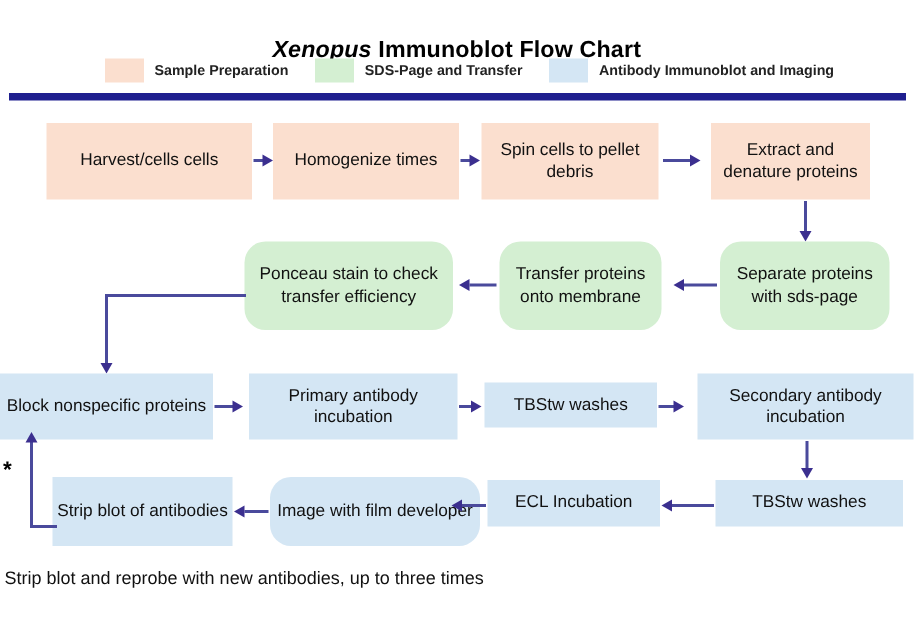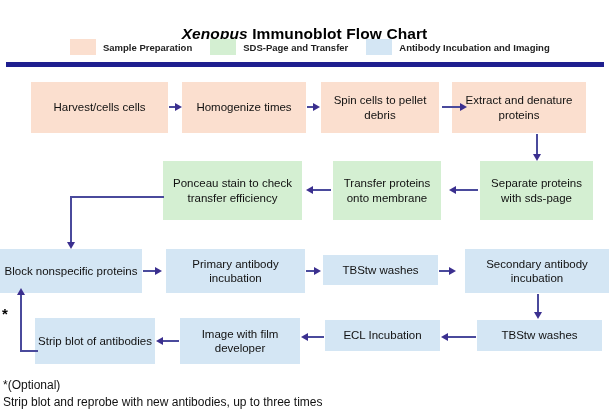--- a/index.html
+++ b/index.html
@@ -170,7 +170,7 @@
     </div>
     <div class="legend-item">
       <span class="legend-swatch" style="background:#d4e6f4"></span>
-      <span class="legend-label">Antibody Incubation and Imaging</span>
+      <span class="legend-label">Antibody Immunoblot and Imaging</span>
     </div>
   </div>
 

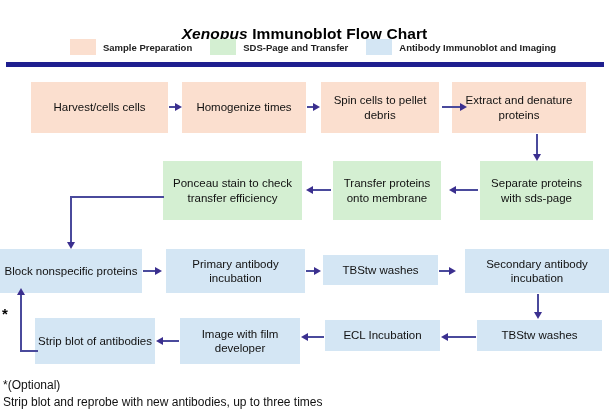--- a/index.html
+++ b/index.html
@@ -179,7 +179,7 @@
   <div class="node peach" style="left:31px;  top:82px; width:137px; height:51px;">Harvest/cells cells</div>
   <div class="node peach" style="left:182px; top:82px; width:124px; height:51px;">Homogenize times</div>
   <div class="node peach" style="left:321px; top:82px; width:118px; height:51px;">Spin cells to pellet debris</div>
-  <div class="node peach" style="left:452px; top:82px; width:134px; height:51px;">Extract and denature proteins</div>
+  <div class="node peach" style="left:474px; top:82px; width:106px; height:51px;">Extract and denature proteins</div>
 
   <div class="conn h" style="left:169px; top:106px; width:8px;"></div>
   <div class="arrowhead right" style="left:175px; top:102.5px;"></div>

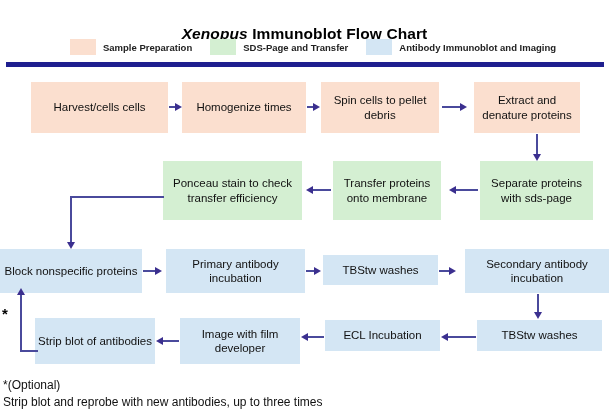--- a/index.html
+++ b/index.html
@@ -91,7 +91,7 @@
     padding: 0 3px;
   }
   .node.peach  { background: #fbdfcf; }
-  .node.green  { background: #d4efd2; }
+  .node.green  { background: #d4efd2; border-radius: 14px; }
   .node.blue   { background: #d4e6f4; }
 
   

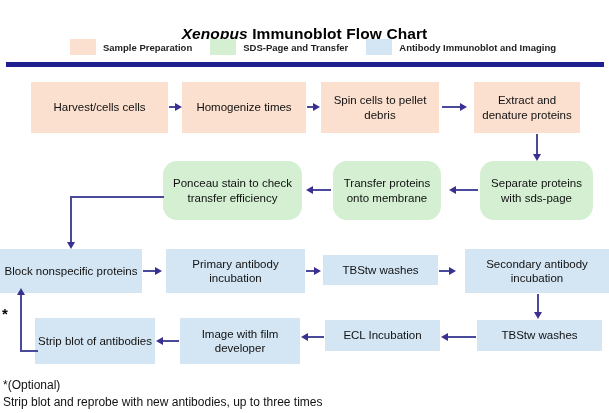--- a/index.html
+++ b/index.html
@@ -226,7 +226,7 @@
 
   <div class="node blue" style="left:477px; top:320px; width:125px; height:31px;">TBStw washes</div>
   <div class="node blue" style="left:325px; top:320px; width:115px; height:31px;">ECL Incubation</div>
-  <div class="node blue" style="left:180px; top:318px; width:120px; height:46px;">Image with film developer</div>
+  <div class="node blue" style="left:180px; top:318px; width:140px; height:46px;border-radius:14px;">Image with film developer</div>
   <div class="node blue" style="left:35px;  top:318px; width:120px; height:46px;">Strip blot of antibodies</div>
 
   <div class="conn h" style="left:448px; top:336px; width:28px;"></div>

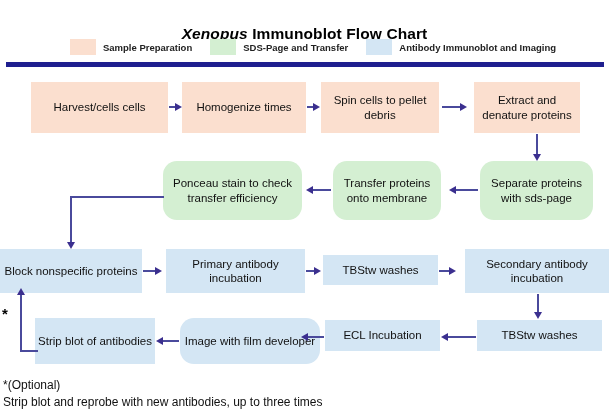--- a/index.html
+++ b/index.html
@@ -245,7 +245,6 @@
   <div class="asterisk-marker">*</div>
 
   <div class="footnote">
-    <div>*(Optional)</div>
     <div>Strip blot and reprobe with new antibodies, up to three times</div>
   </div>
 

